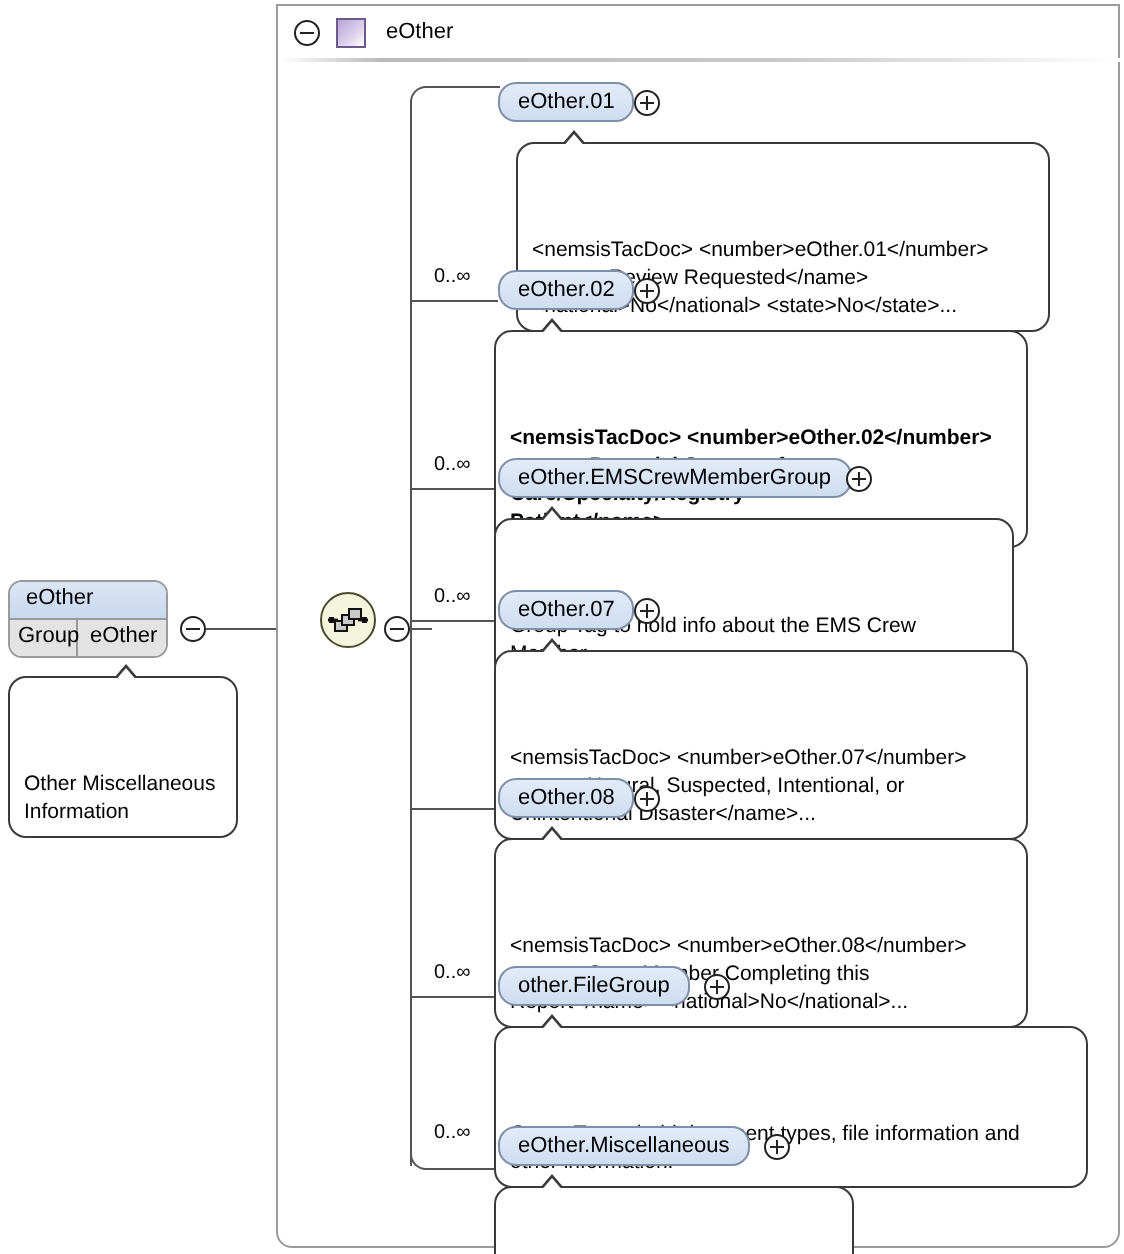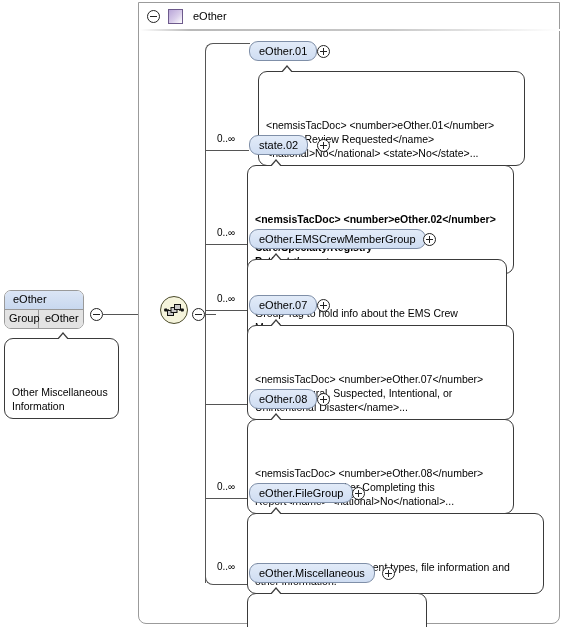--- a/index.html
+++ b/index.html
@@ -291,7 +291,7 @@
 
 <div class="card-label" style="left:216px; top:133px;">0..∞</div>
 <div class="node" style="left:249px; top:135px;">
-  <span>state.02</span>
+  <span>eOther.02</span>
 </div>
 <div class="toggle plus" style="left:317px; top:139px;"></div>
 <div class="callout" style="left:247px; top:165px; width:267px;font-weight:bold;">

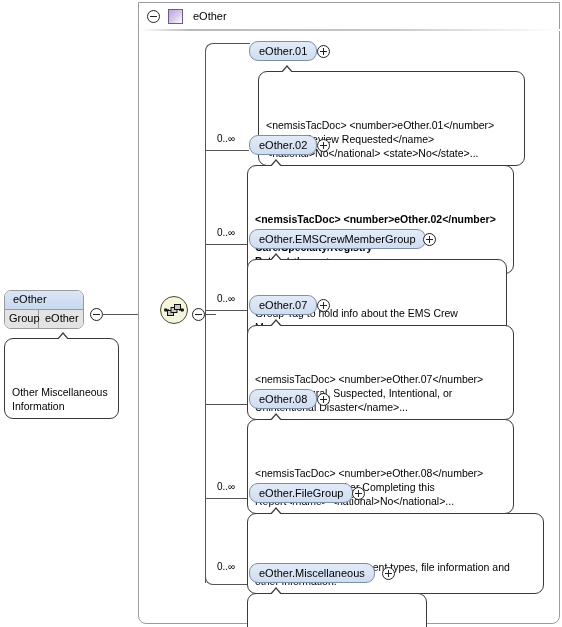--- a/index.html
+++ b/index.html
@@ -341,7 +341,7 @@
 
 <div class="card-label" style="left:216px; top:481px;">0..∞</div>
 <div class="node" style="left:249px; top:483px;">
-  <span>eOther.FileGroup</span>
+  <span>other.FileGroup</span>
 </div>
 <div class="toggle plus" style="left:352px; top:487px;"></div>
 <div class="callout" style="left:247px; top:513px; width:297px;">

